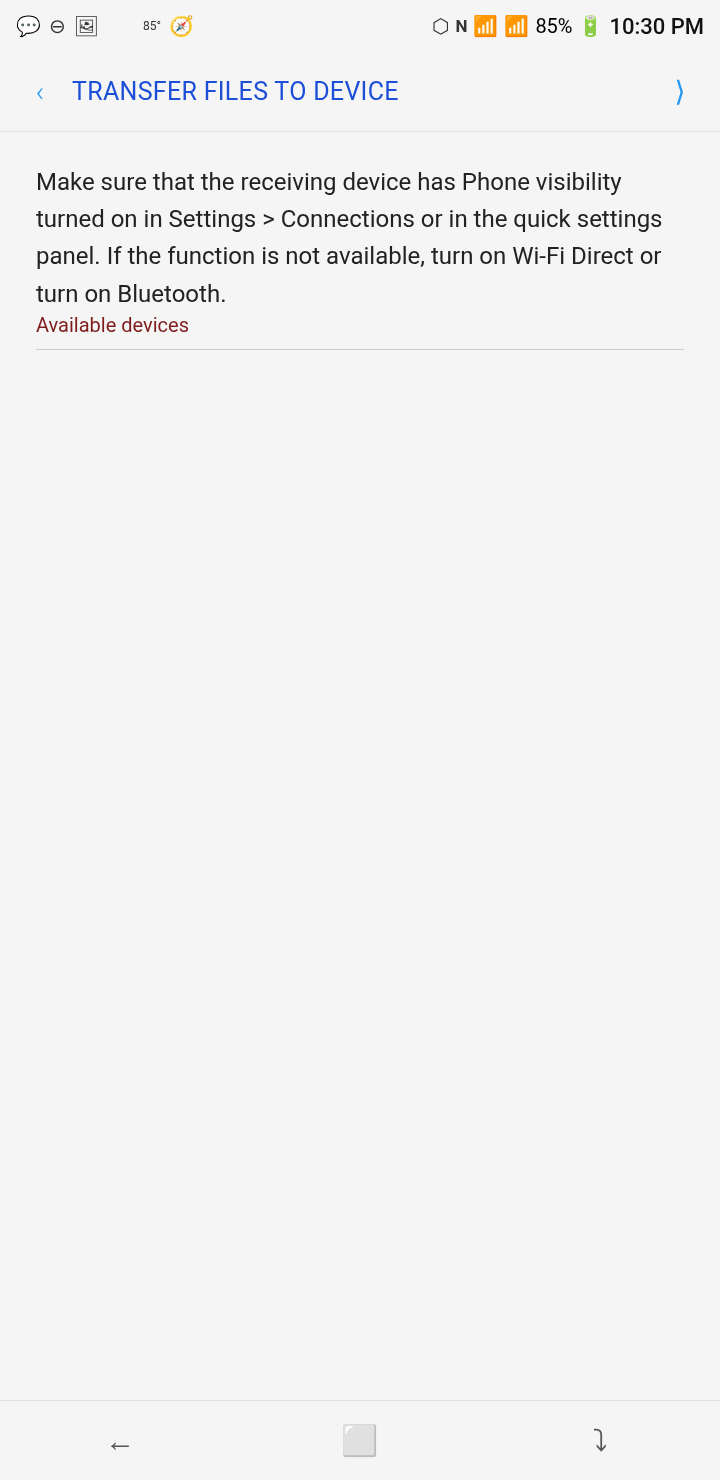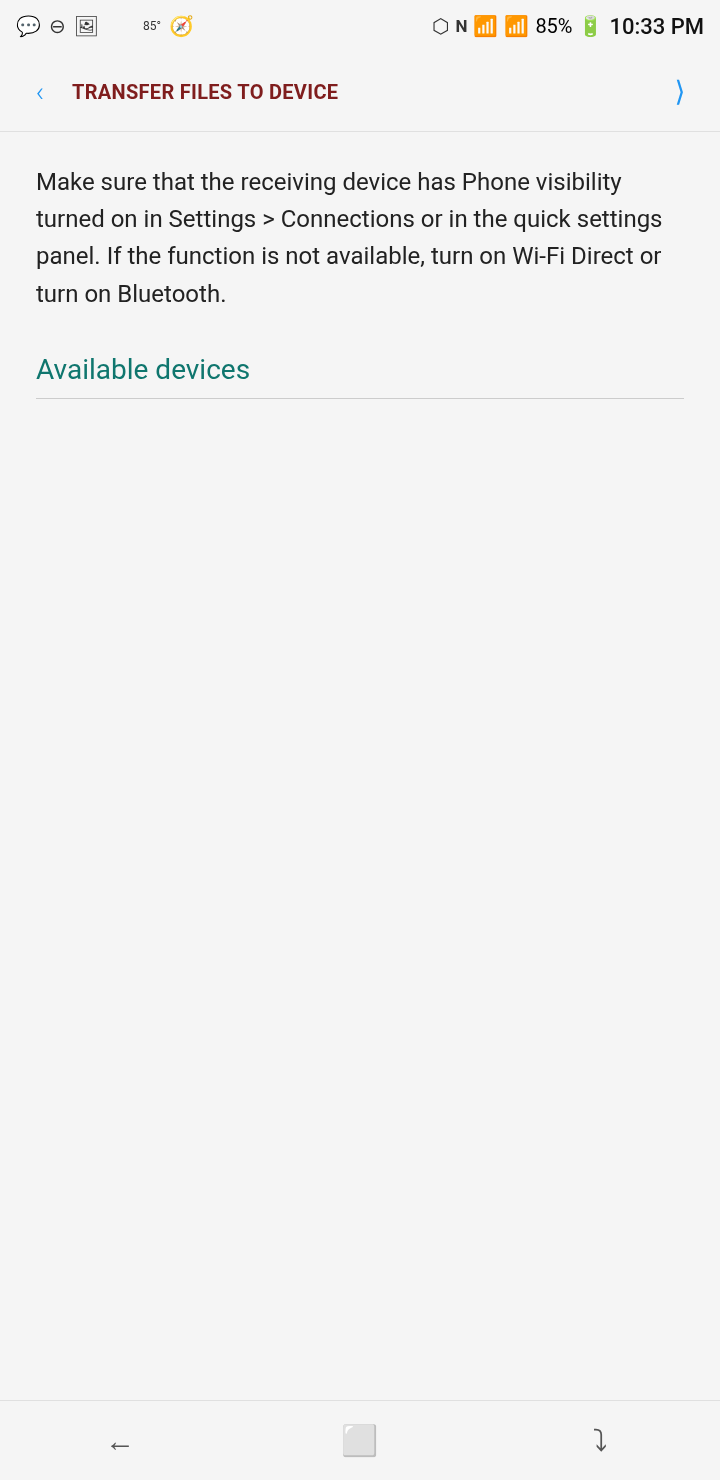--- a/index.html
+++ b/index.html
@@ -163,7 +163,7 @@
     <span class="status-icon">📶</span>
     <span class="status-battery">85%</span>
     <span class="status-icon">🔋</span>
-    <span class="status-time">10:33 PM</span>
+    <span class="status-time">10:30 PM</span>
   </div>
 </div>
 

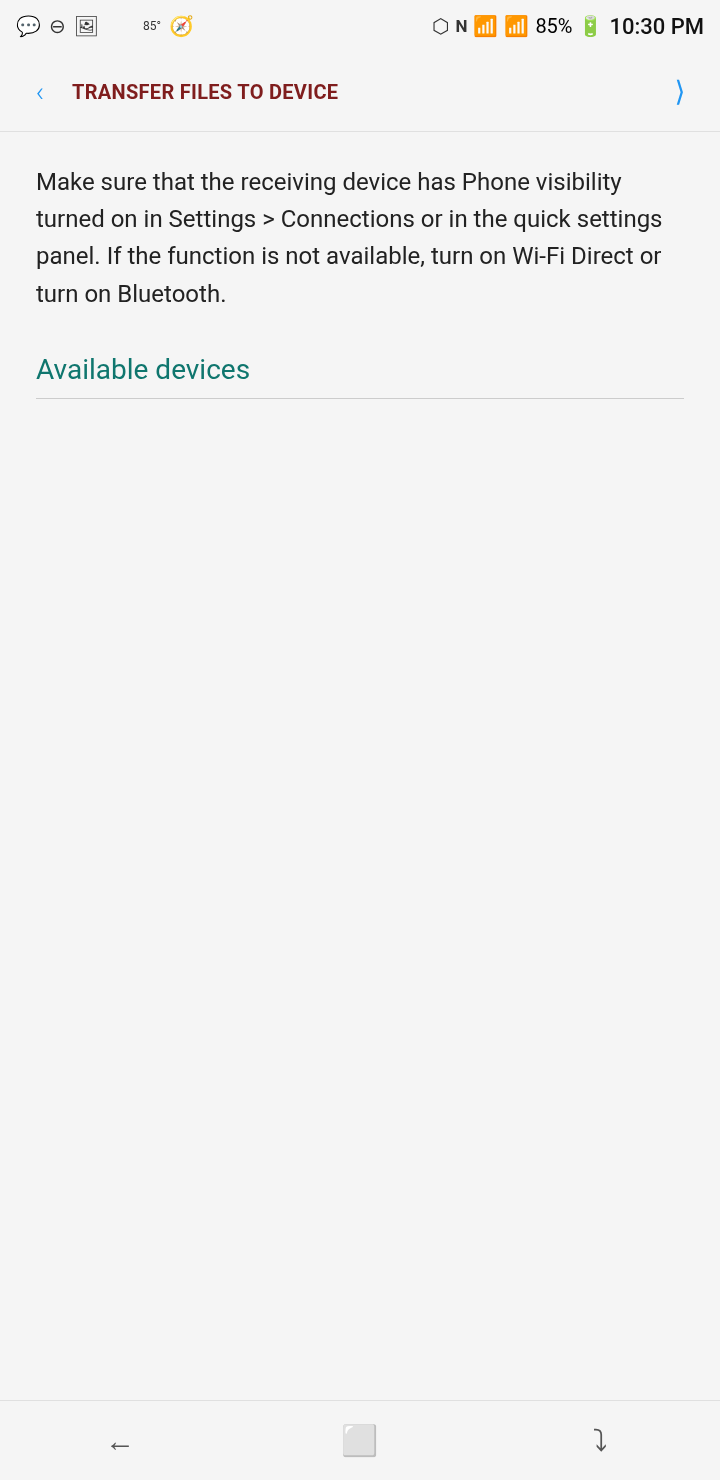--- a/index.html
+++ b/index.html
@@ -74,9 +74,9 @@
     }
     .app-bar-title {
       flex: 1;
-      font-size: 20px;
-      font-weight: 700;
-      color: #7f1d1d;
+      font-size: 25px;
+      font-weight: 400;
+      color: #1d4ed8;
       letter-spacing: 0.3px;
       margin-left: 8px;
     }

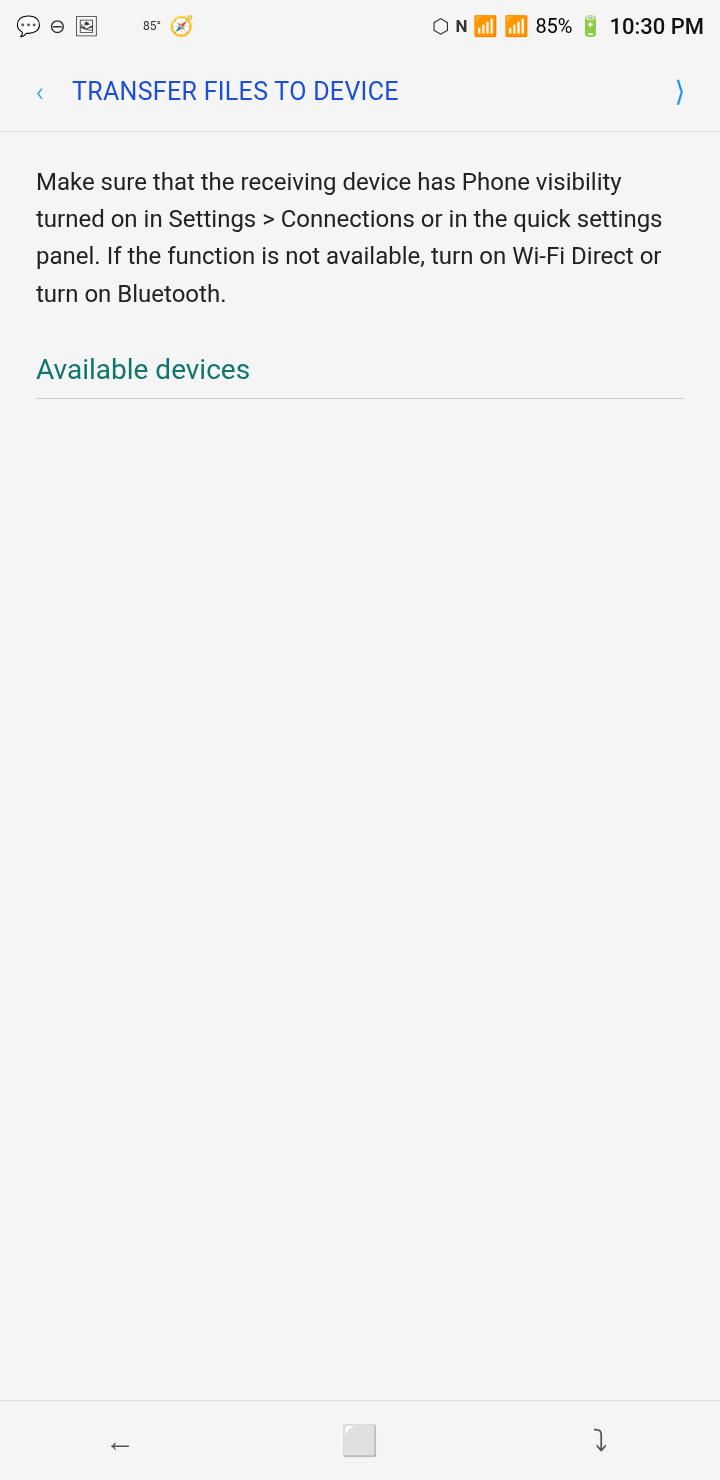--- a/index.html
+++ b/index.html
@@ -107,7 +107,6 @@
       font-size: 24px;
       color: #222;
       line-height: 1.55;
-      margin-bottom: 40px;
     }
 
     

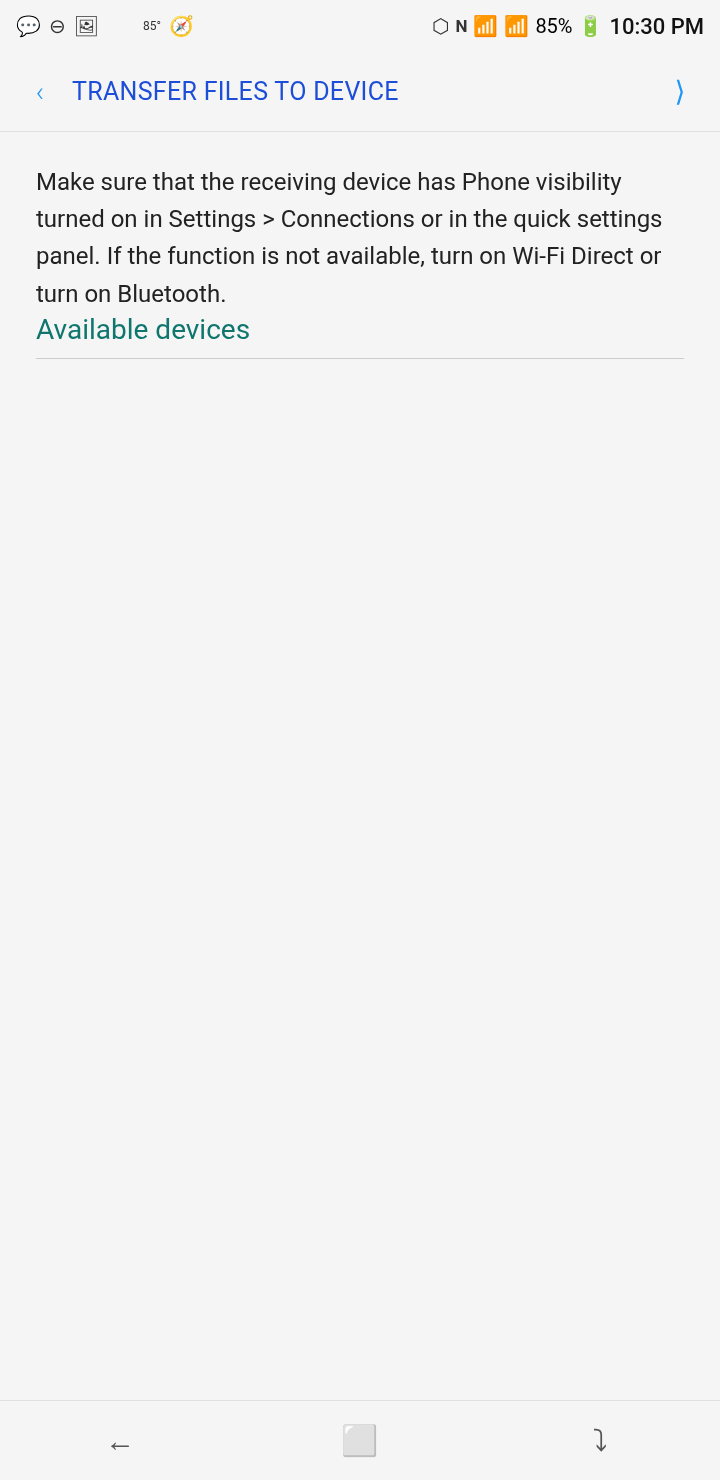--- a/index.html
+++ b/index.html
@@ -111,8 +111,8 @@
 
     
     .section-header {
-      font-size: 28px;
-      color: #0f766e;
+      font-size: 20px;
+      color: #7f1d1d;
       padding-bottom: 12px;
       border-bottom: 1px solid #ccc;
       margin-bottom: 0;

